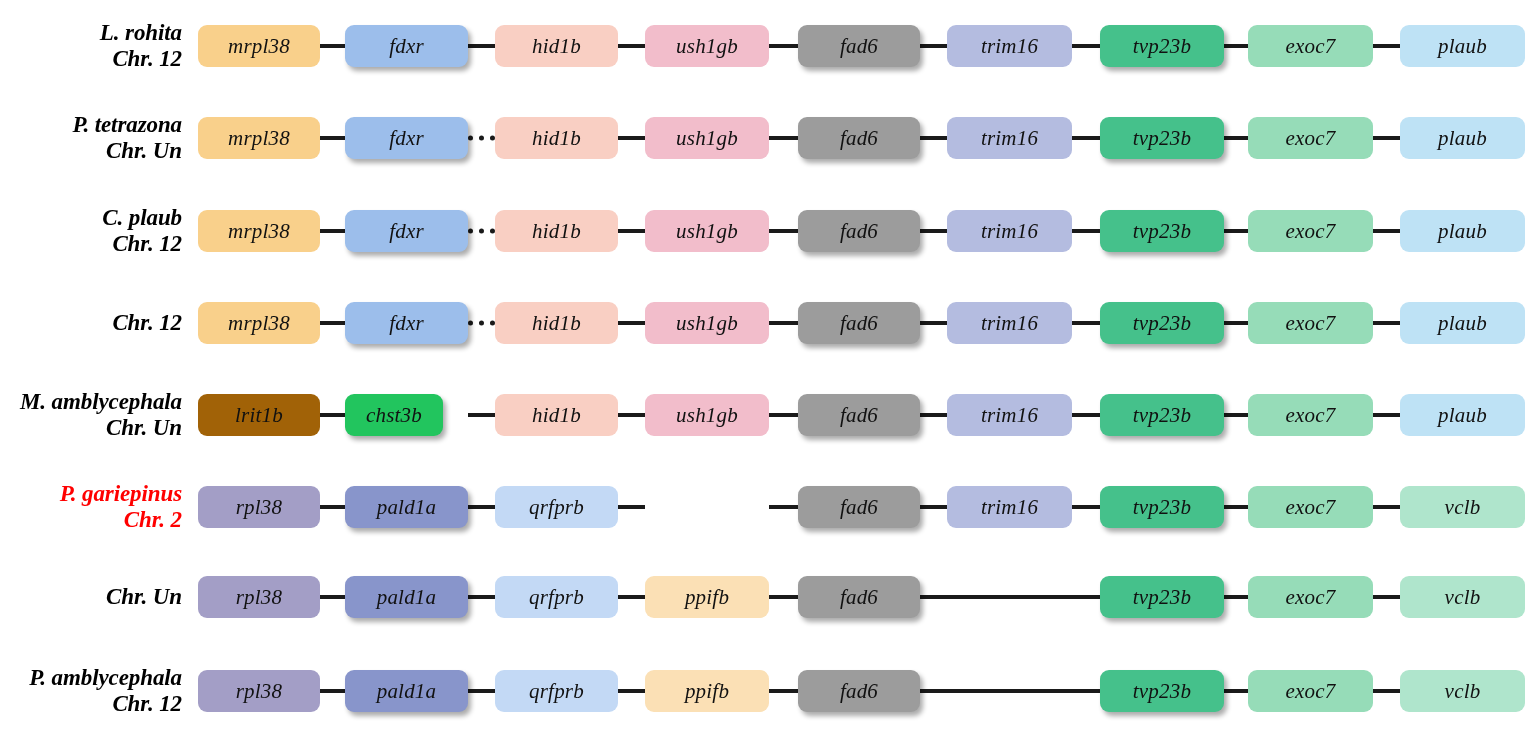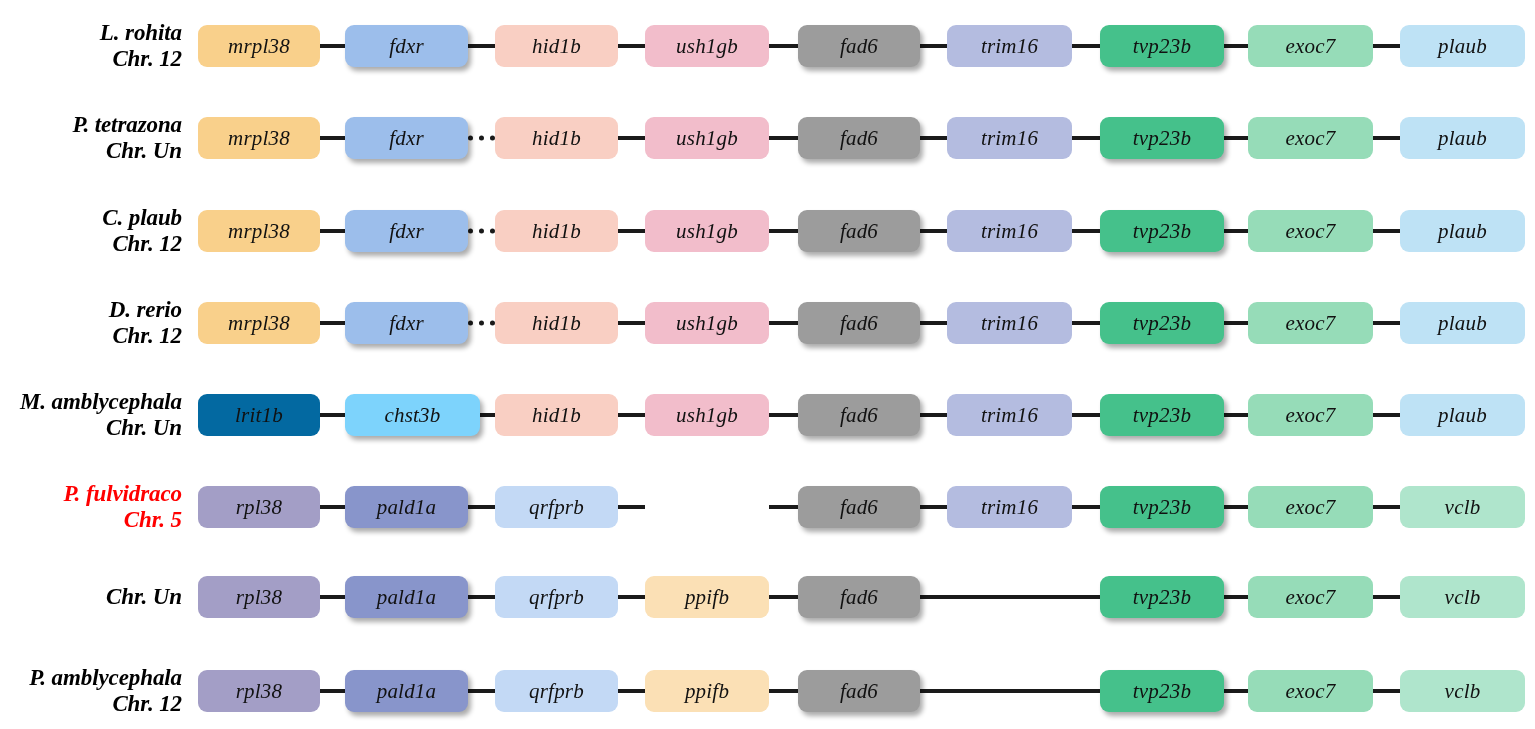--- a/index.html
+++ b/index.html
@@ -149,7 +149,6 @@
     </div>
     <div class="row" style="top: 277px;">
       <div class="species">
-        <span class="sp-name">D. rerio</span>
         <span class="sp-chr">Chr. 12</span>
       </div>
       <div class="track">

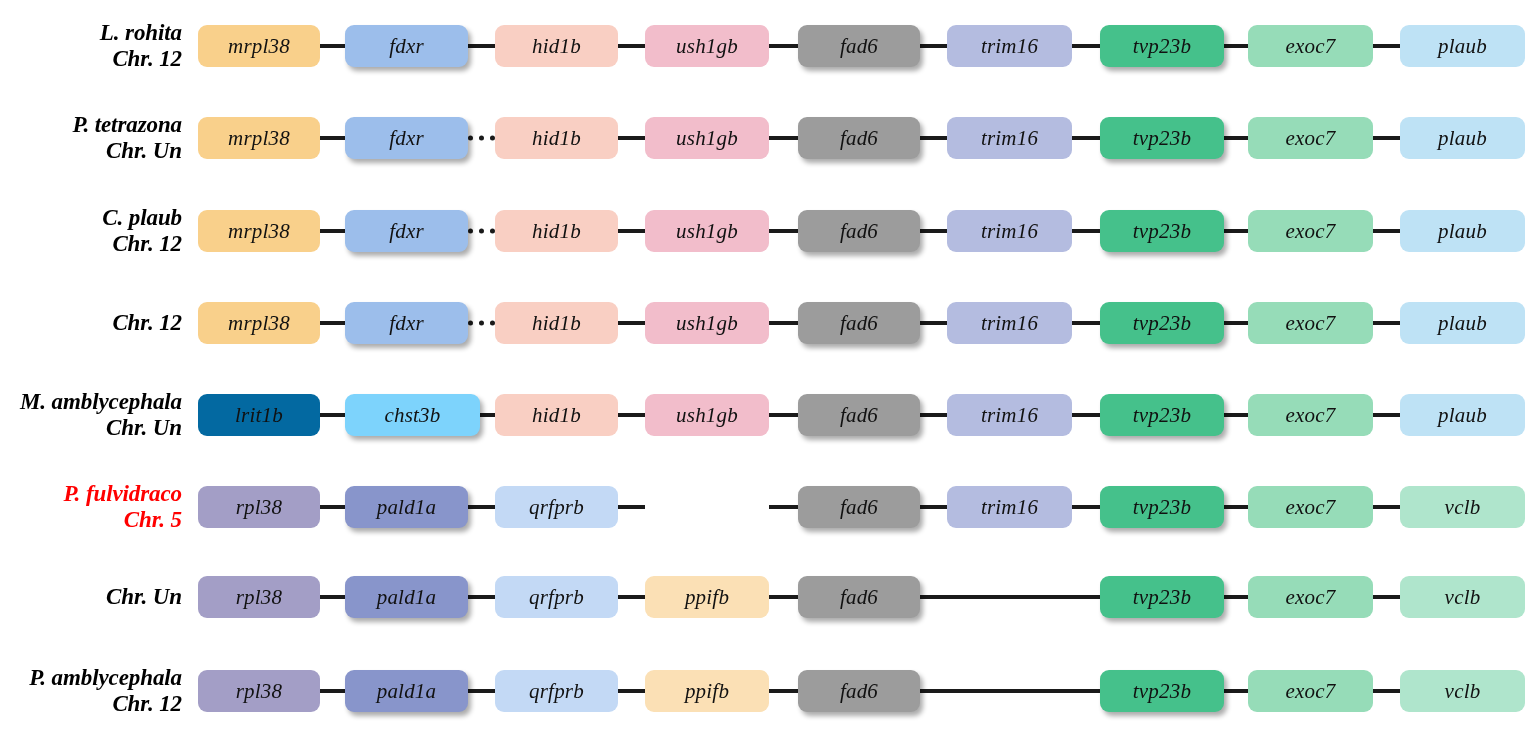--- a/index.html
+++ b/index.html
@@ -185,7 +185,7 @@
         <div class="link" style="left: 882px; width: 28px;"></div>
         <div class="link" style="left: 1034px; width: 24px;"></div>
         <div class="link" style="left: 1183px; width: 27px;"></div>
-        <div class="gene flat" style="left: 8px; width: 122px; background: #0369a1;">lrit1b</div>
+        <div class="gene flat" style="left: 8px; width: 122px; background: #a16207;">lrit1b</div>
         <div class="gene" style="left: 155px; width: 135px; background: #7dd3fc;">chst3b</div>
         <div class="gene flat" style="left: 305px; width: 123px; background: rgb(249, 207, 195);">hid1b</div>
         <div class="gene flat" style="left: 455px; width: 124px; background: rgb(242, 189, 203);">ush1gb</div>

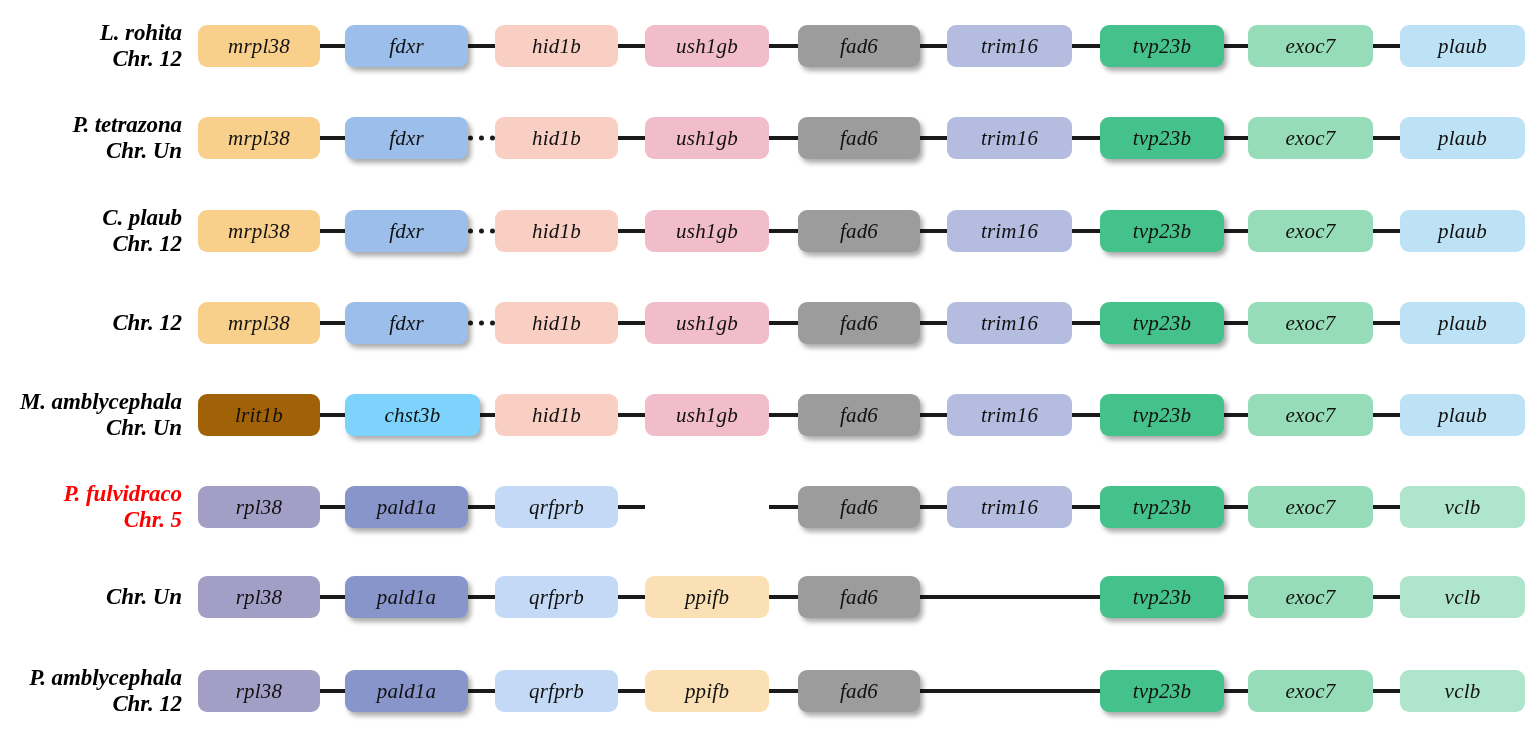--- a/index.html
+++ b/index.html
@@ -186,7 +186,7 @@
         <div class="link" style="left: 1034px; width: 24px;"></div>
         <div class="link" style="left: 1183px; width: 27px;"></div>
         <div class="gene flat" style="left: 8px; width: 122px; background: #a16207;">lrit1b</div>
-        <div class="gene" style="left: 155px; width: 135px; background: #7dd3fc;">chst3b</div>
+        <div class="gene" style="left: 155px; width: 98px; background: #22c55e;">chst3b</div>
         <div class="gene flat" style="left: 305px; width: 123px; background: rgb(249, 207, 195);">hid1b</div>
         <div class="gene flat" style="left: 455px; width: 124px; background: rgb(242, 189, 203);">ush1gb</div>
         <div class="gene" style="left: 608px; width: 122px; background: rgb(156, 156, 156);">fad6</div>

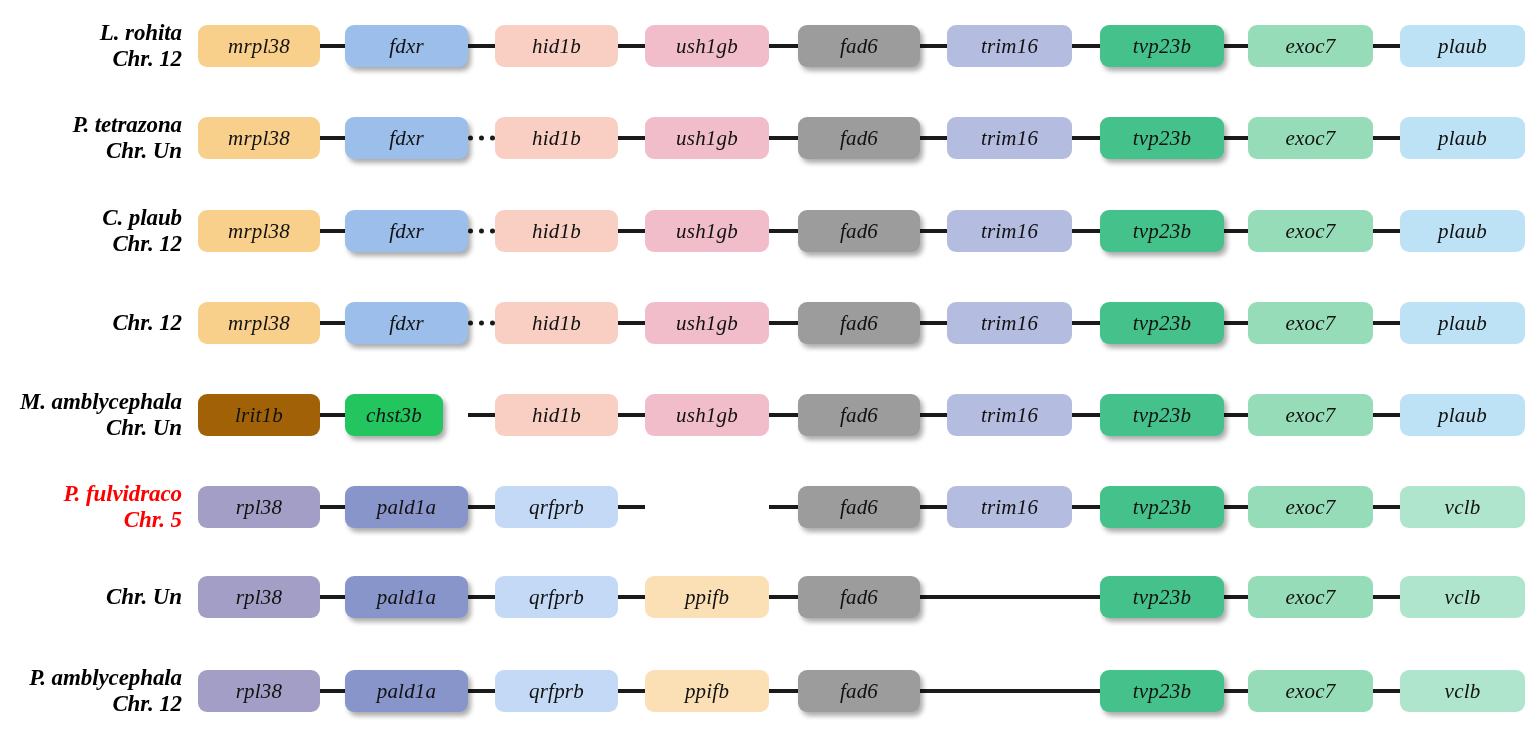--- a/index.html
+++ b/index.html
@@ -198,7 +198,7 @@
     </div>
     <div class="row" style="top: 461px;">
       <div class="species hl">
-        <span class="sp-name">P. fulvidraco</span>
+        <span class="sp-name">P. gariepinus</span>
         <span class="sp-chr">Chr. 5</span>
       </div>
       <div class="track">

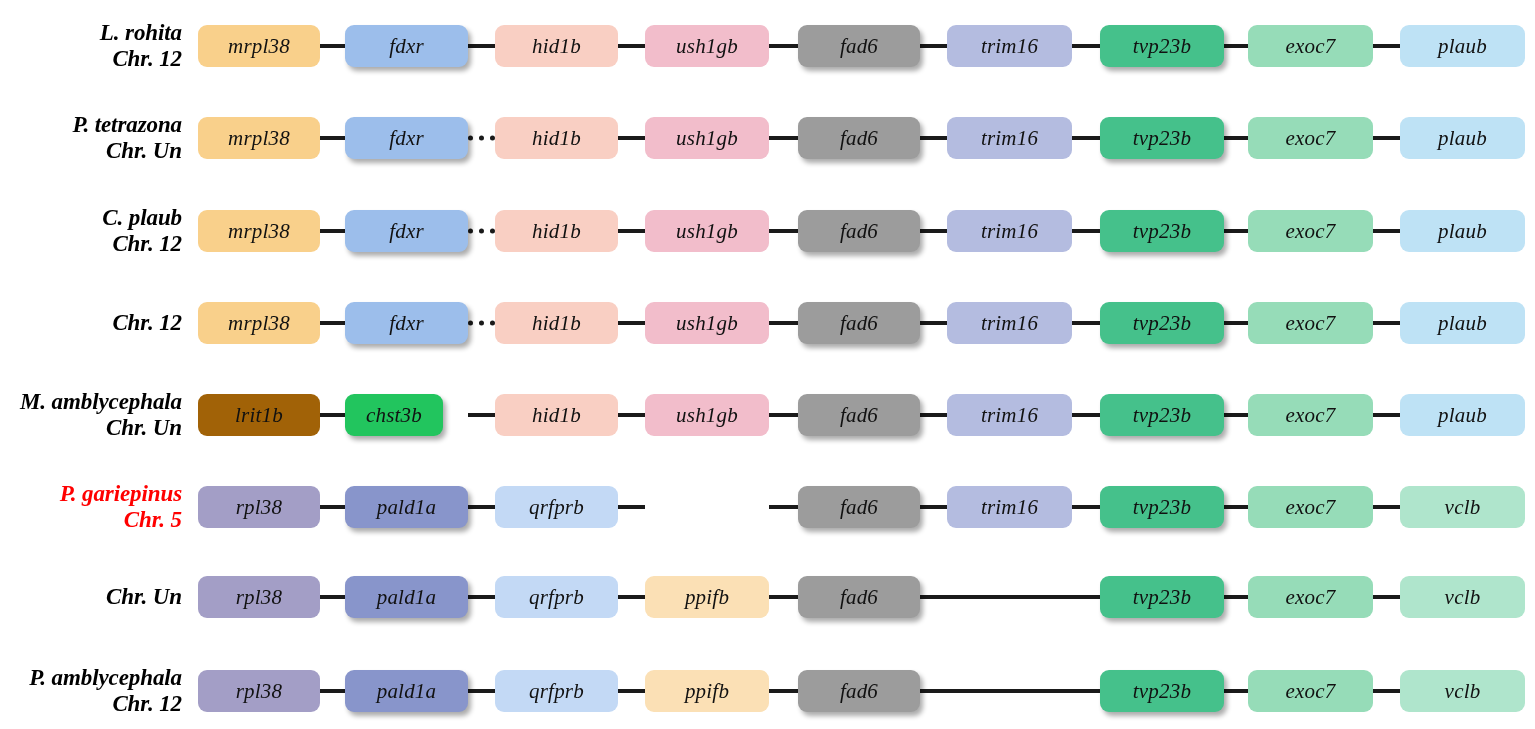--- a/index.html
+++ b/index.html
@@ -199,7 +199,7 @@
     <div class="row" style="top: 461px;">
       <div class="species hl">
         <span class="sp-name">P. gariepinus</span>
-        <span class="sp-chr">Chr. 5</span>
+        <span class="sp-chr">Chr. 2</span>
       </div>
       <div class="track">
         <div class="link" style="left: 130px; width: 25px;"></div>

